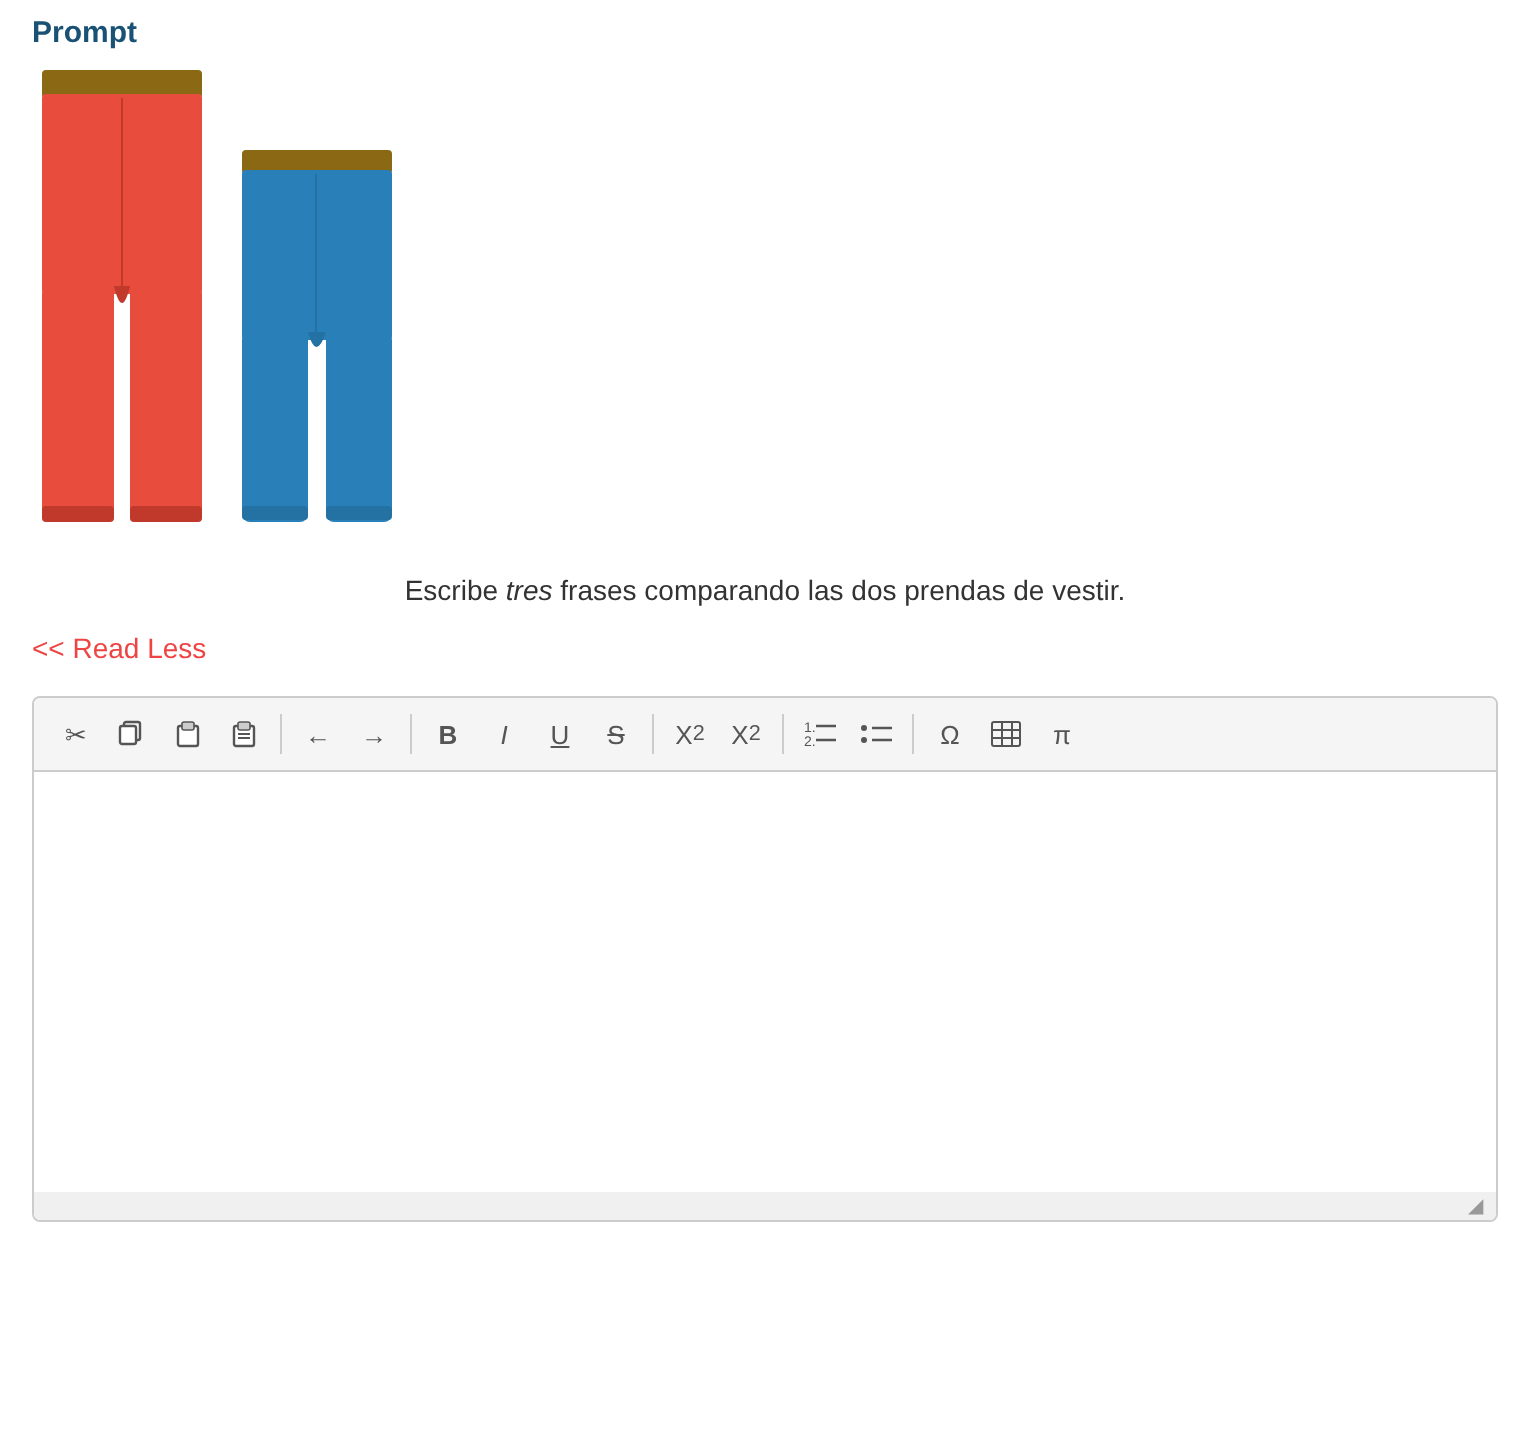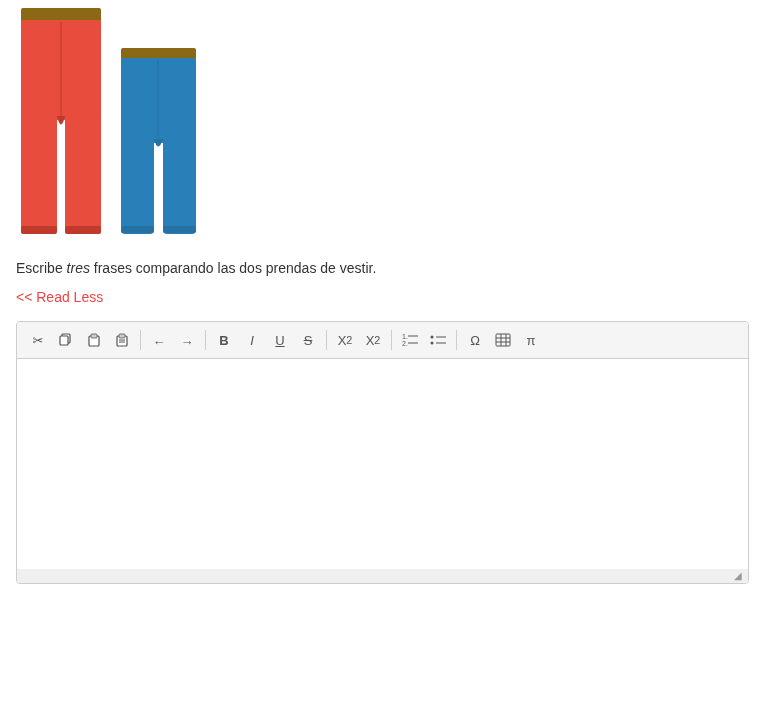--- a/index.html
+++ b/index.html
@@ -150,6 +150,7 @@
 <div class="page-container">
 
   
+  <div class="prompt-title">Prompt</div>
 
   
   <div class="images-container">

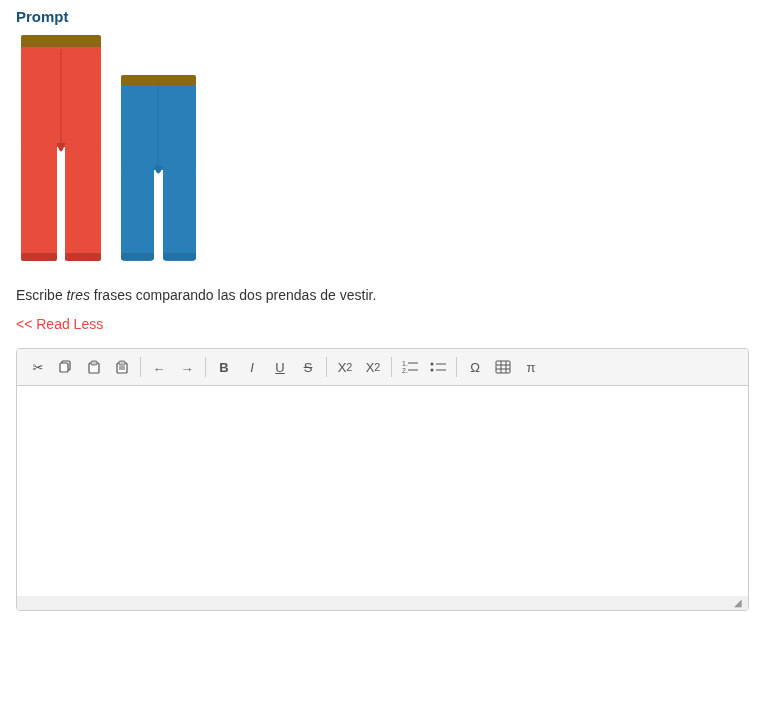--- a/index.html
+++ b/index.html
@@ -48,6 +48,7 @@
       color: #333;
       margin-bottom: 10px;
       line-height: 1.5;
+      text-align: center;
     }
 
     .instruction-text em {

